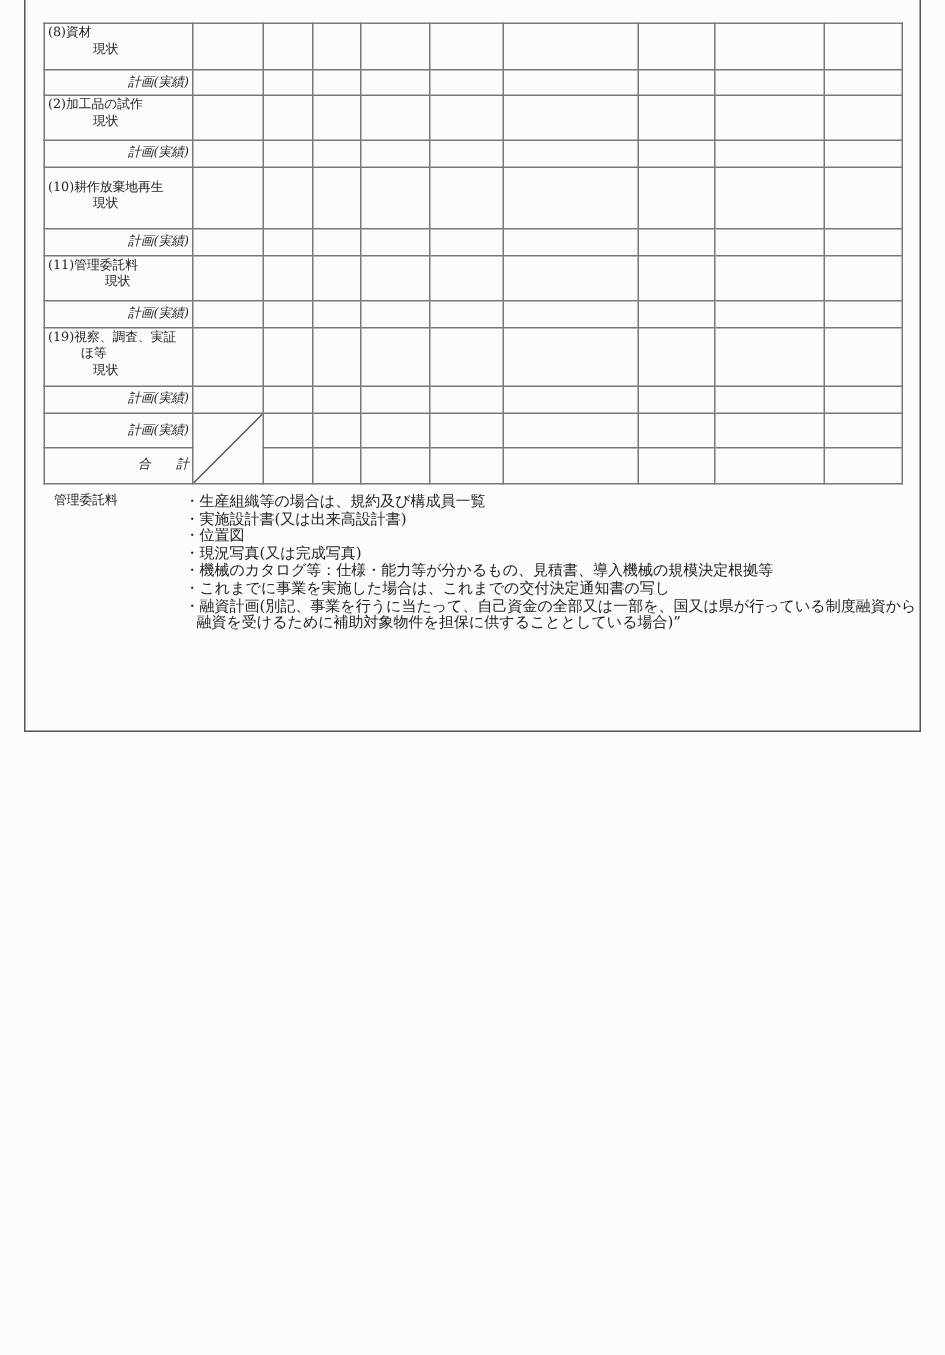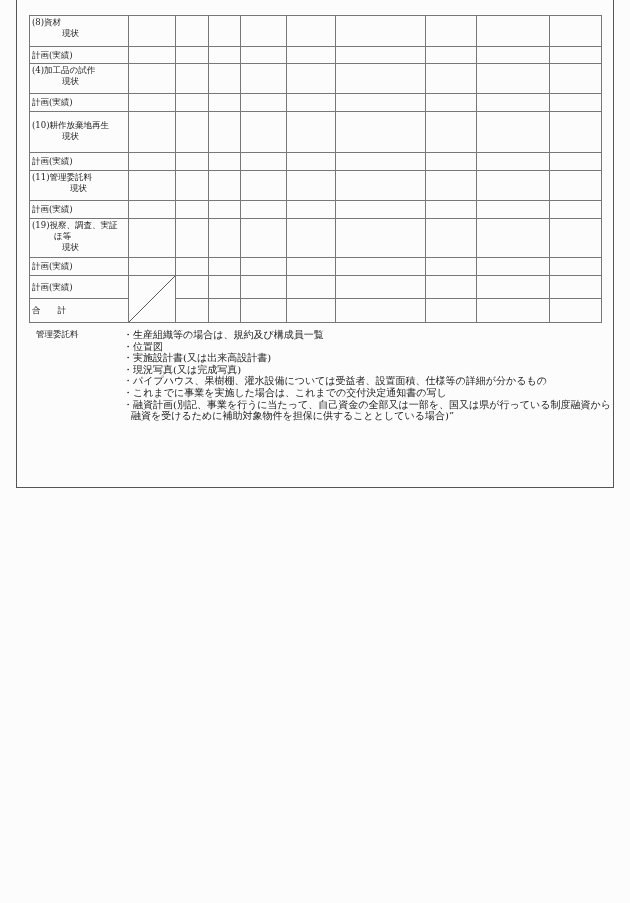--- a/index.html
+++ b/index.html
@@ -10,7 +10,7 @@
   table.grid { position:absolute; left:29px; top:15px; border-collapse:collapse; table-layout:fixed; }
   table.grid td { border:1px solid #777; padding:0; font-size:8.5px; line-height:11px; vertical-align:top; }
   table.grid td.label { padding:1px 2px; }
-  .center { text-align:left; vertical-align:middle !important; }
+  .center { text-align:right; vertical-align:middle !important;font-style:italic; }
   .indent2 { display:block; padding-left:30px; }
   .indent3 { display:block; padding-left:22px; }
   .indent4 { display:block; padding-left:38px; }

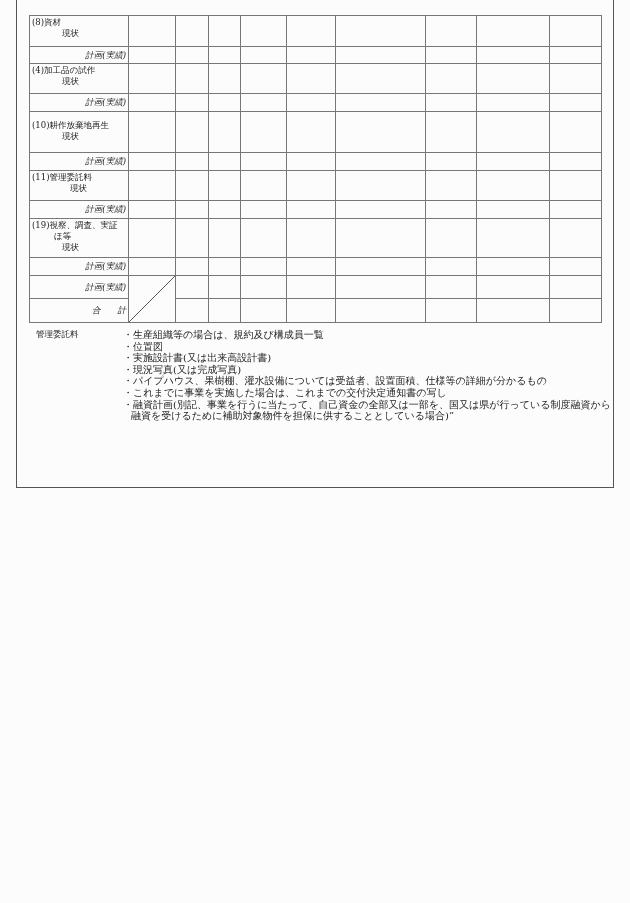--- a/index.html
+++ b/index.html
@@ -67,7 +67,7 @@
   </tr>
 
   <tr style="height:30px">
-    <td class="label"><span>(4)加工品の試作</span><span class="indent2">現状</span></td>
+    <td class="label"><span>(2)加工品の試作</span><span class="indent2">現状</span></td>
     <td></td>
         <td></td>
         <td></td>

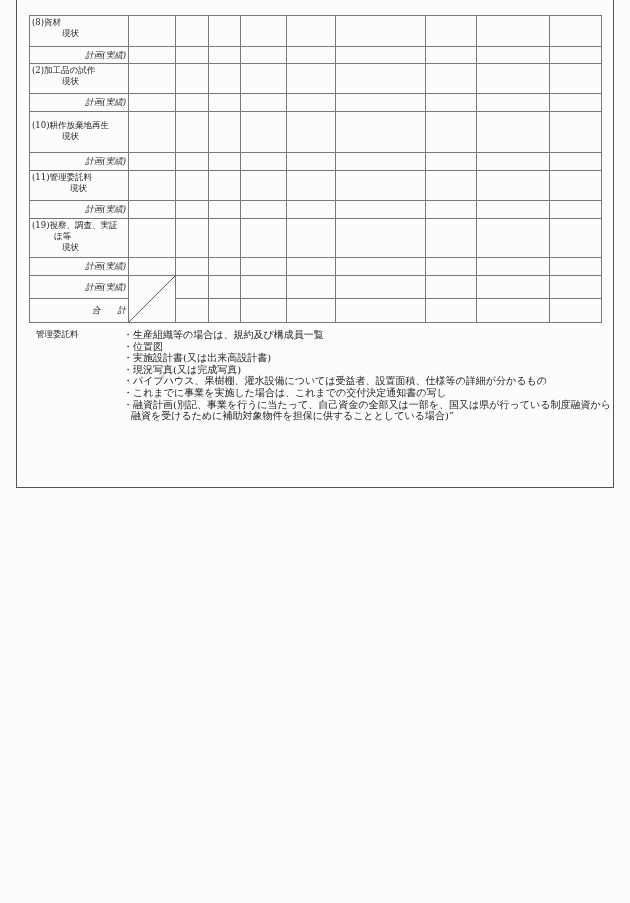--- a/index.html
+++ b/index.html
@@ -199,8 +199,8 @@
 <div class="attach">管理委託料</div>
 <ul class="attach-list">
   <li>・生産組織等の場合は、規約及び構成員一覧</li>
+  <li>・実施設計書(又は出来高設計書)</li>
   <li>・位置図</li>
-  <li>・実施設計書(又は出来高設計書)</li>
   <li>・現況写真(又は完成写真)</li>
   <li>・パイプハウス、果樹棚、灌水設備については受益者、設置面積、仕様等の詳細が分かるもの</li>
   <li>・これまでに事業を実施した場合は、これまでの交付決定通知書の写し</li>

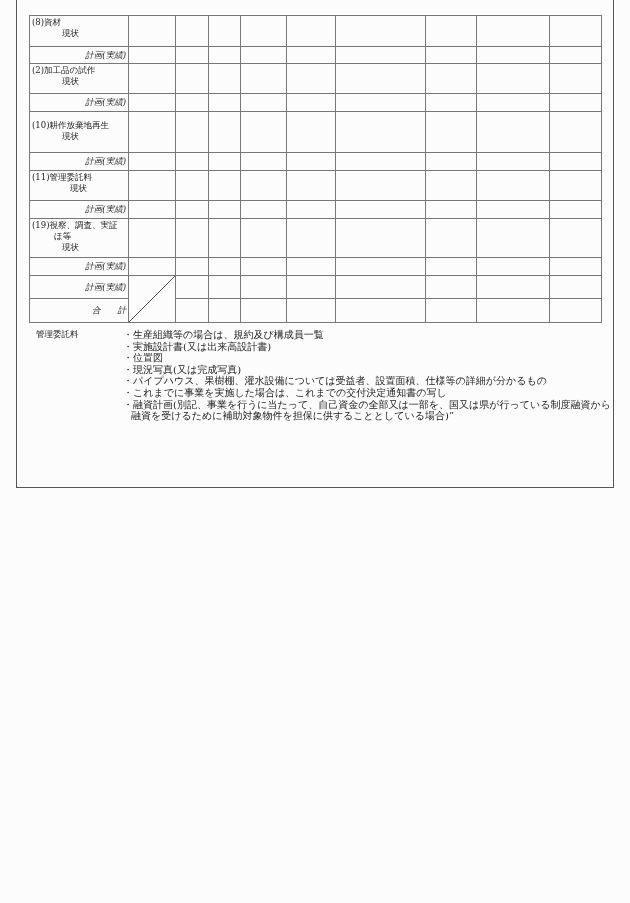--- a/index.html
+++ b/index.html
@@ -202,6 +202,7 @@
   <li>・実施設計書(又は出来高設計書)</li>
   <li>・位置図</li>
   <li>・現況写真(又は完成写真)</li>
+  <li>・機械のカタログ等：仕様・能力等が分かるもの、見積書、導入機械の規模決定根拠等</li>
   <li>・パイプハウス、果樹棚、灌水設備については受益者、設置面積、仕様等の詳細が分かるもの</li>
   <li>・これまでに事業を実施した場合は、これまでの交付決定通知書の写し</li>
   <li>・融資計画(別記、事業を行うに当たって、自己資金の全部又は一部を、国又は県が行っている制度融資から融資を受けるために補助対象物件を担保に供することとしている場合)”</li>

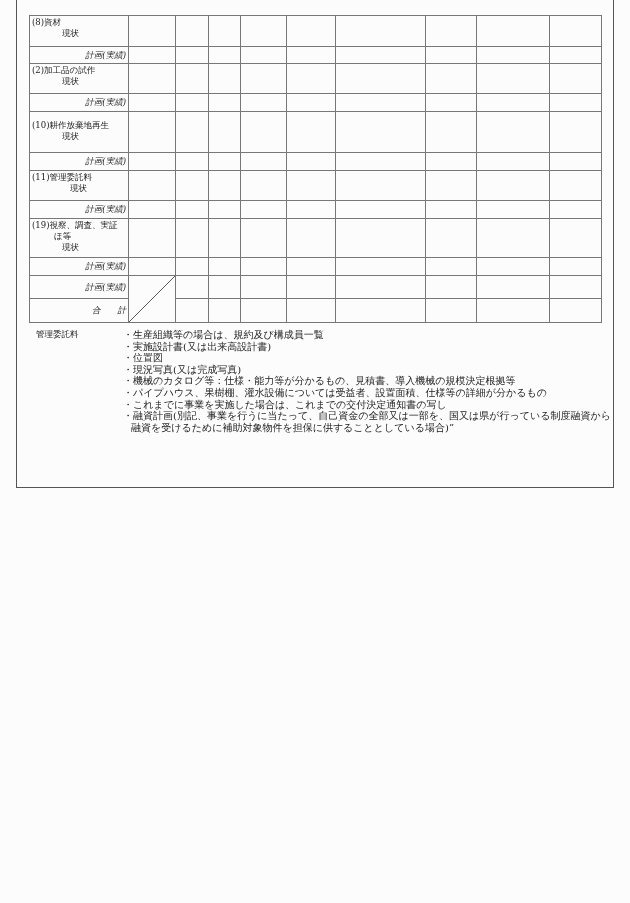--- a/index.html
+++ b/index.html
@@ -203,7 +203,6 @@
   <li>・位置図</li>
   <li>・現況写真(又は完成写真)</li>
   <li>・機械のカタログ等：仕様・能力等が分かるもの、見積書、導入機械の規模決定根拠等</li>
-  <li>・パイプハウス、果樹棚、灌水設備については受益者、設置面積、仕様等の詳細が分かるもの</li>
   <li>・これまでに事業を実施した場合は、これまでの交付決定通知書の写し</li>
   <li>・融資計画(別記、事業を行うに当たって、自己資金の全部又は一部を、国又は県が行っている制度融資から融資を受けるために補助対象物件を担保に供することとしている場合)”</li>
 </ul>

